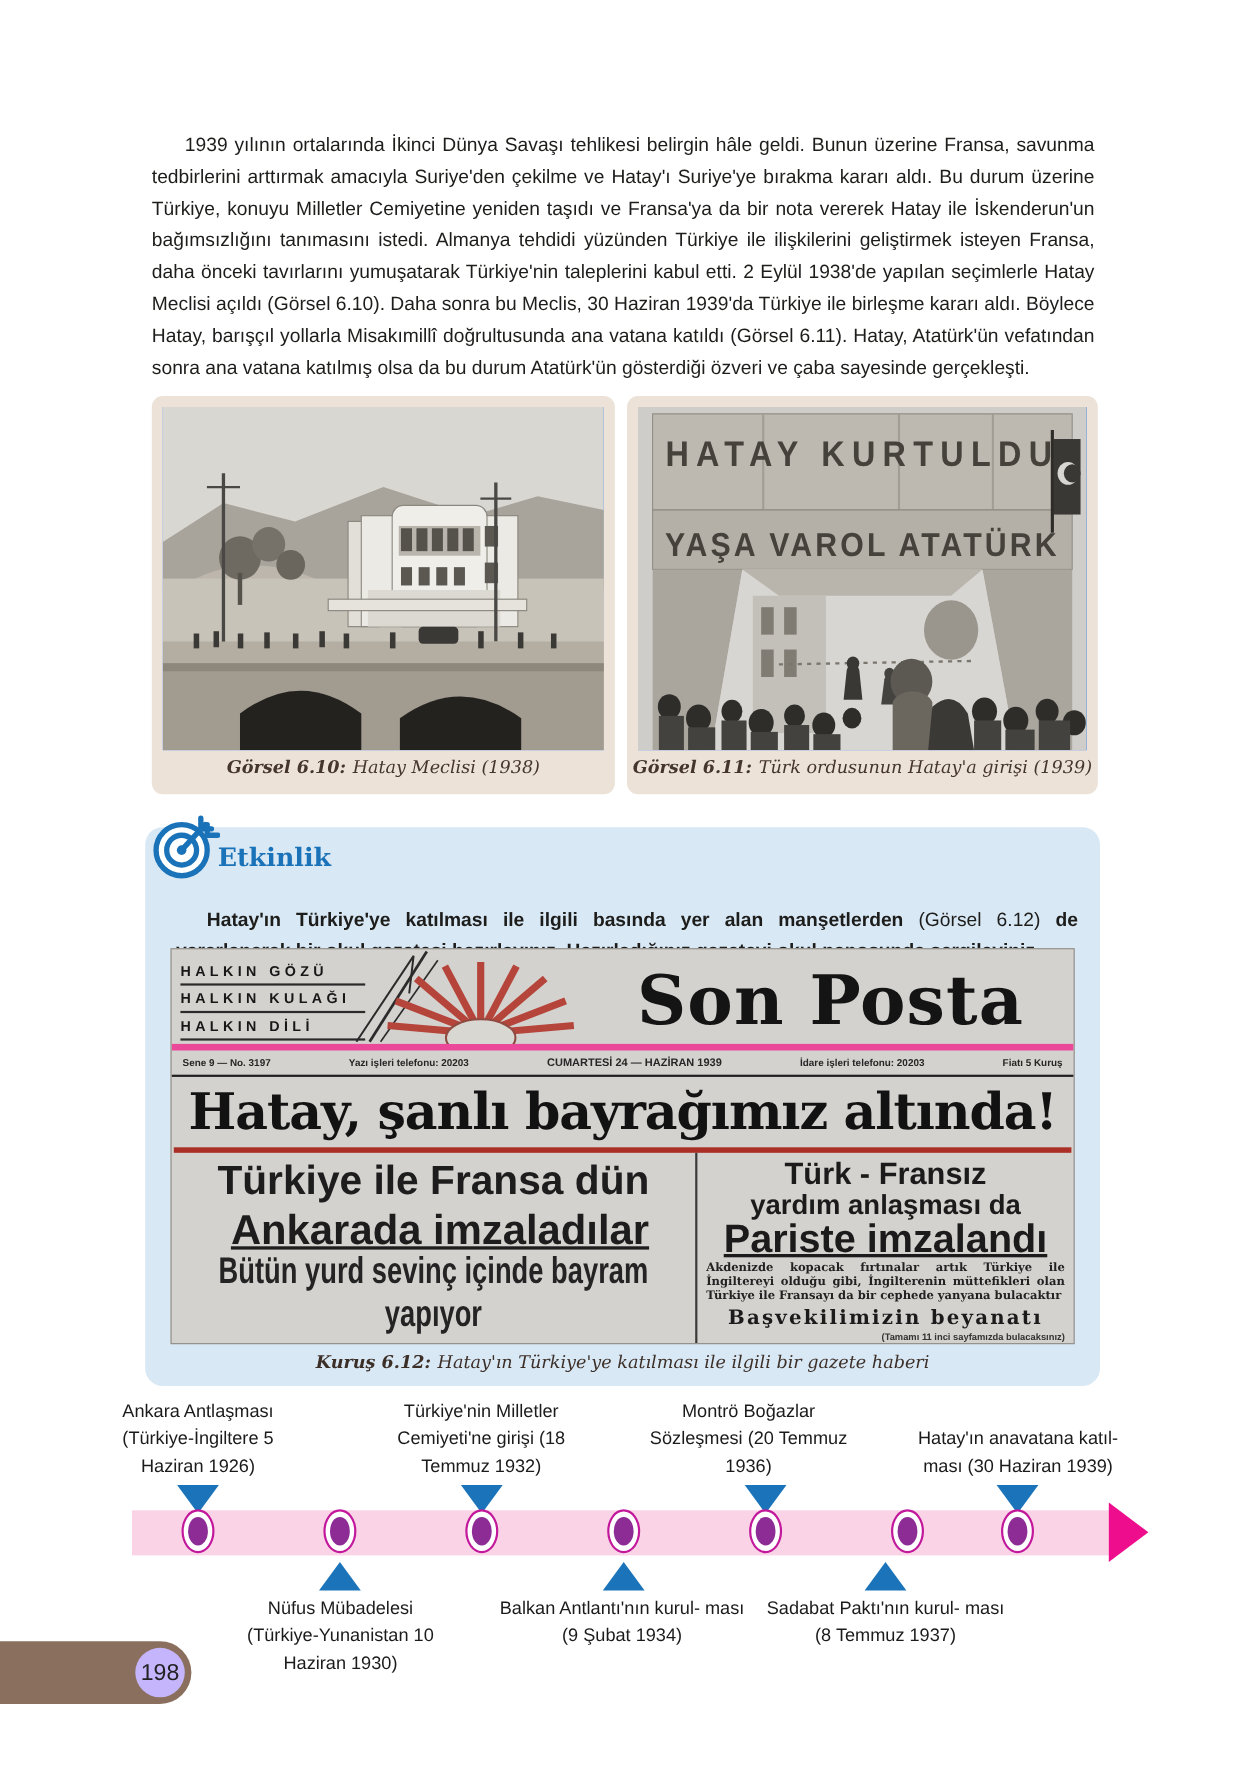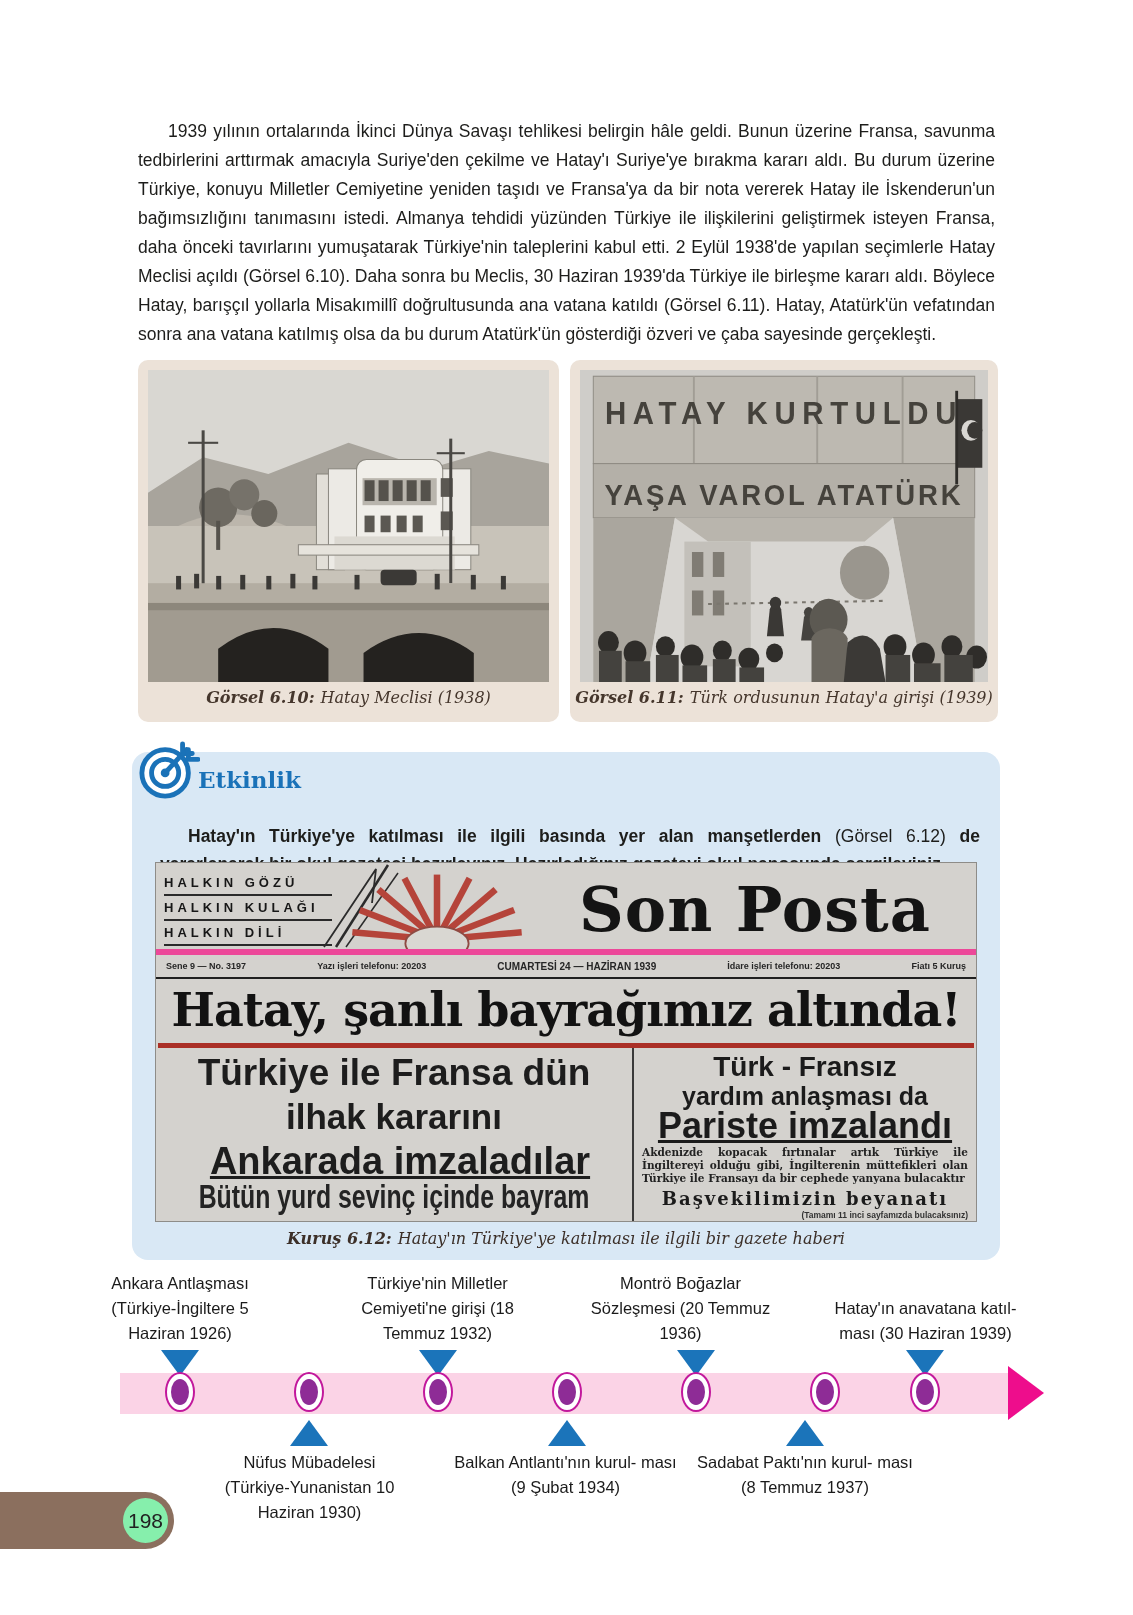--- a/index.html
+++ b/index.html
@@ -275,7 +275,6 @@
       <div class="p-cols">
         <div class="p-left">
           <div class="pl1">Türkiye ile Fransa dün</div>
-          <div class="pl2">ilhak kararını</div>
           <div class="pl3">Ankarada imzaladılar</div>
           <div class="pl4"><span>Bütün yurd sevinç içinde bayram yapıyor</span></div>
         </div>

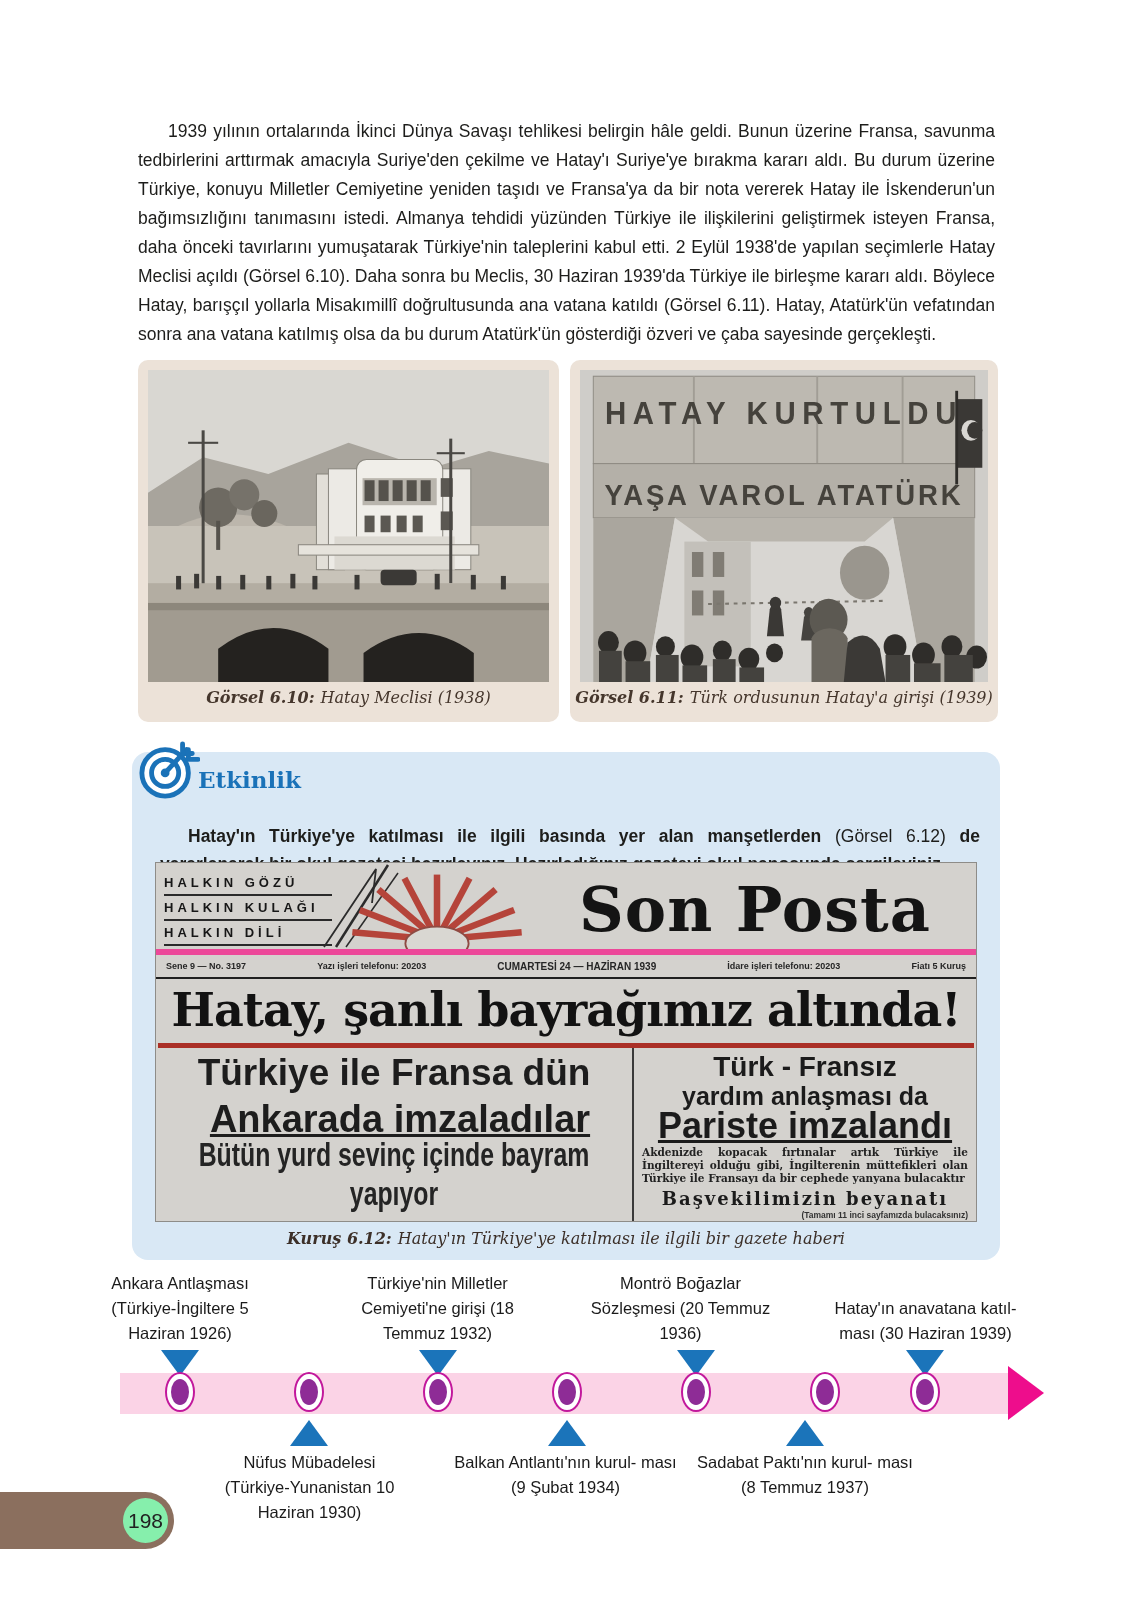--- a/index.html
+++ b/index.html
@@ -86,7 +86,7 @@
   .pill{position:absolute;left:0;top:1492px;width:174px;height:57px;background:#8b6f5e;
         border-radius:0 29px 29px 0;}
   .pill .num{position:absolute;right:6px;top:6px;width:45px;height:45px;border-radius:50%;
-             background:#86efac;display:flex;align-items:center;justify-content:center;
+             background:#c4b5fd;display:flex;align-items:center;justify-content:center;
              font-size:21px;color:#222;margin-left:15px;}
   .photo-text{font-family:"Liberation Sans",sans-serif;font-weight:bold;fill:#45423c;}
 </style>

